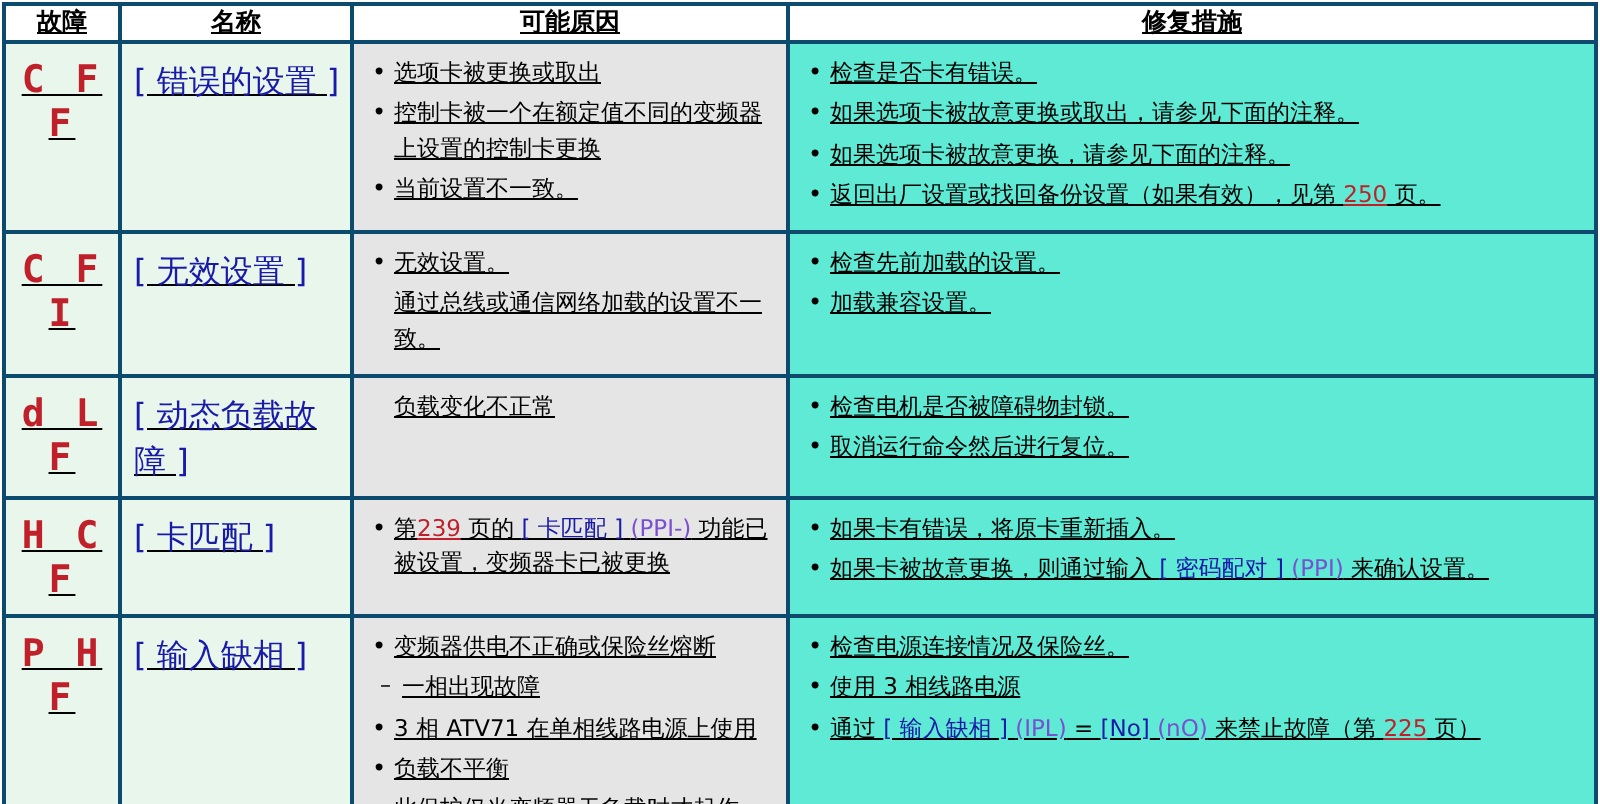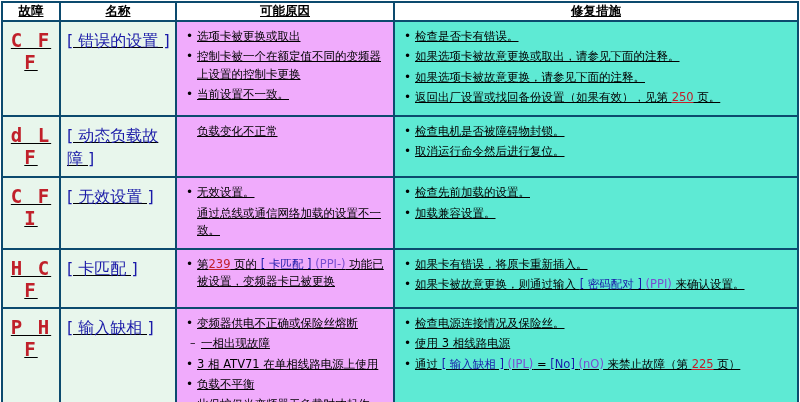--- a/index.html
+++ b/index.html
@@ -75,7 +75,7 @@
     width: 116px;
   }
   td.cause {
-    background: #f0abfc;
+    background: #e5e5e5;
     width: 218px;
   }
   td.fix {

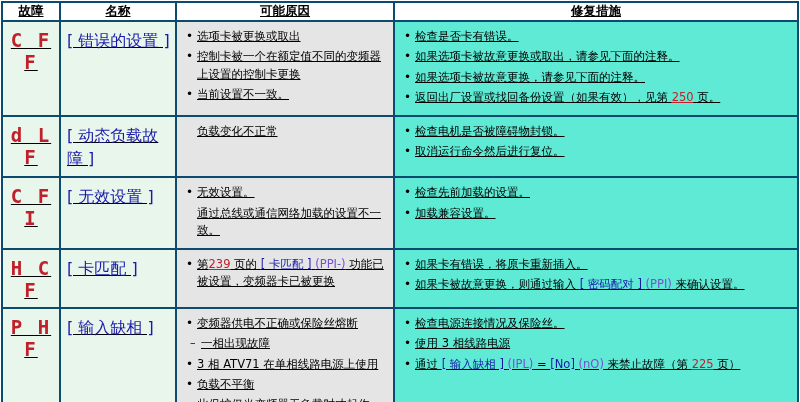--- a/index.html
+++ b/index.html
@@ -209,6 +209,27 @@
 
       <tr>
         <td class="code">
+          <div class="codetxt">C F I</div>
+        </td>
+        <td class="name">
+          <div class="nametxt">[ 无效设置 ]</div>
+        </td>
+        <td class="cause">
+          <ul class="lines">
+            <li class="dot">无效设置。</li>
+            <li class="nodot">通过总线或通信网络加载的设置不一致。</li>
+          </ul>
+        </td>
+        <td class="fix">
+          <ul class="lines">
+            <li class="dot">检查先前加载的设置。</li>
+            <li class="dot">加载兼容设置。</li>
+          </ul>
+        </td>
+      </tr>
+
+      <tr>
+        <td class="code">
           <div class="codetxt">d L F</div>
         </td>
         <td class="name">
@@ -223,27 +244,6 @@
           <ul class="lines">
             <li class="dot">检查电机是否被障碍物封锁。</li>
             <li class="dot">取消运行命令然后进行复位。</li>
-          </ul>
-        </td>
-      </tr>
-
-      <tr>
-        <td class="code">
-          <div class="codetxt">C F I</div>
-        </td>
-        <td class="name">
-          <div class="nametxt">[ 无效设置 ]</div>
-        </td>
-        <td class="cause">
-          <ul class="lines">
-            <li class="dot">无效设置。</li>
-            <li class="nodot">通过总线或通信网络加载的设置不一致。</li>
-          </ul>
-        </td>
-        <td class="fix">
-          <ul class="lines">
-            <li class="dot">检查先前加载的设置。</li>
-            <li class="dot">加载兼容设置。</li>
           </ul>
         </td>
       </tr>

